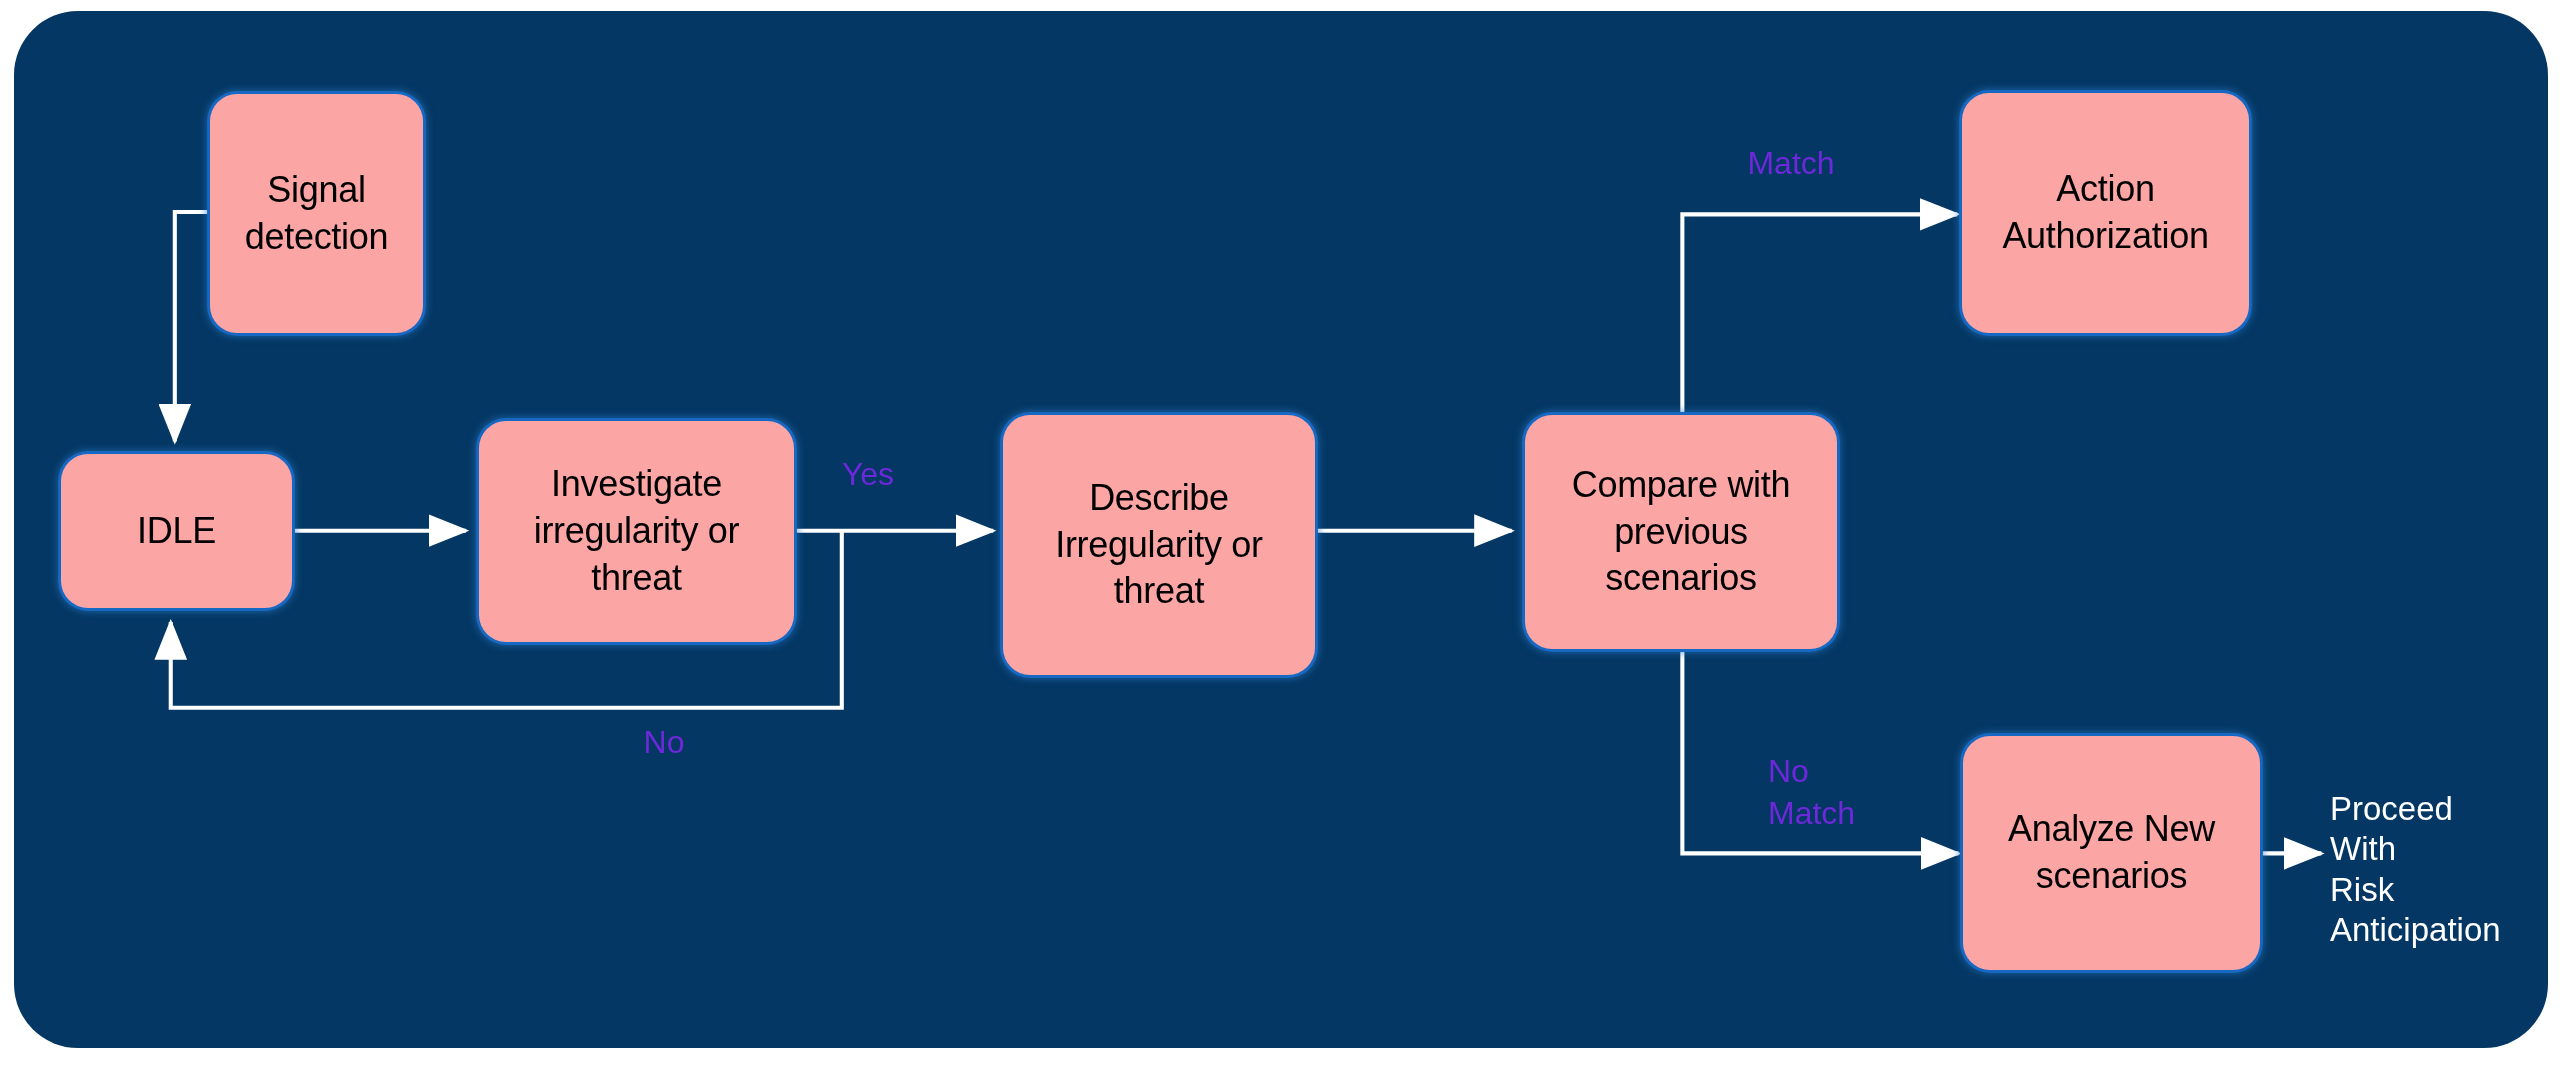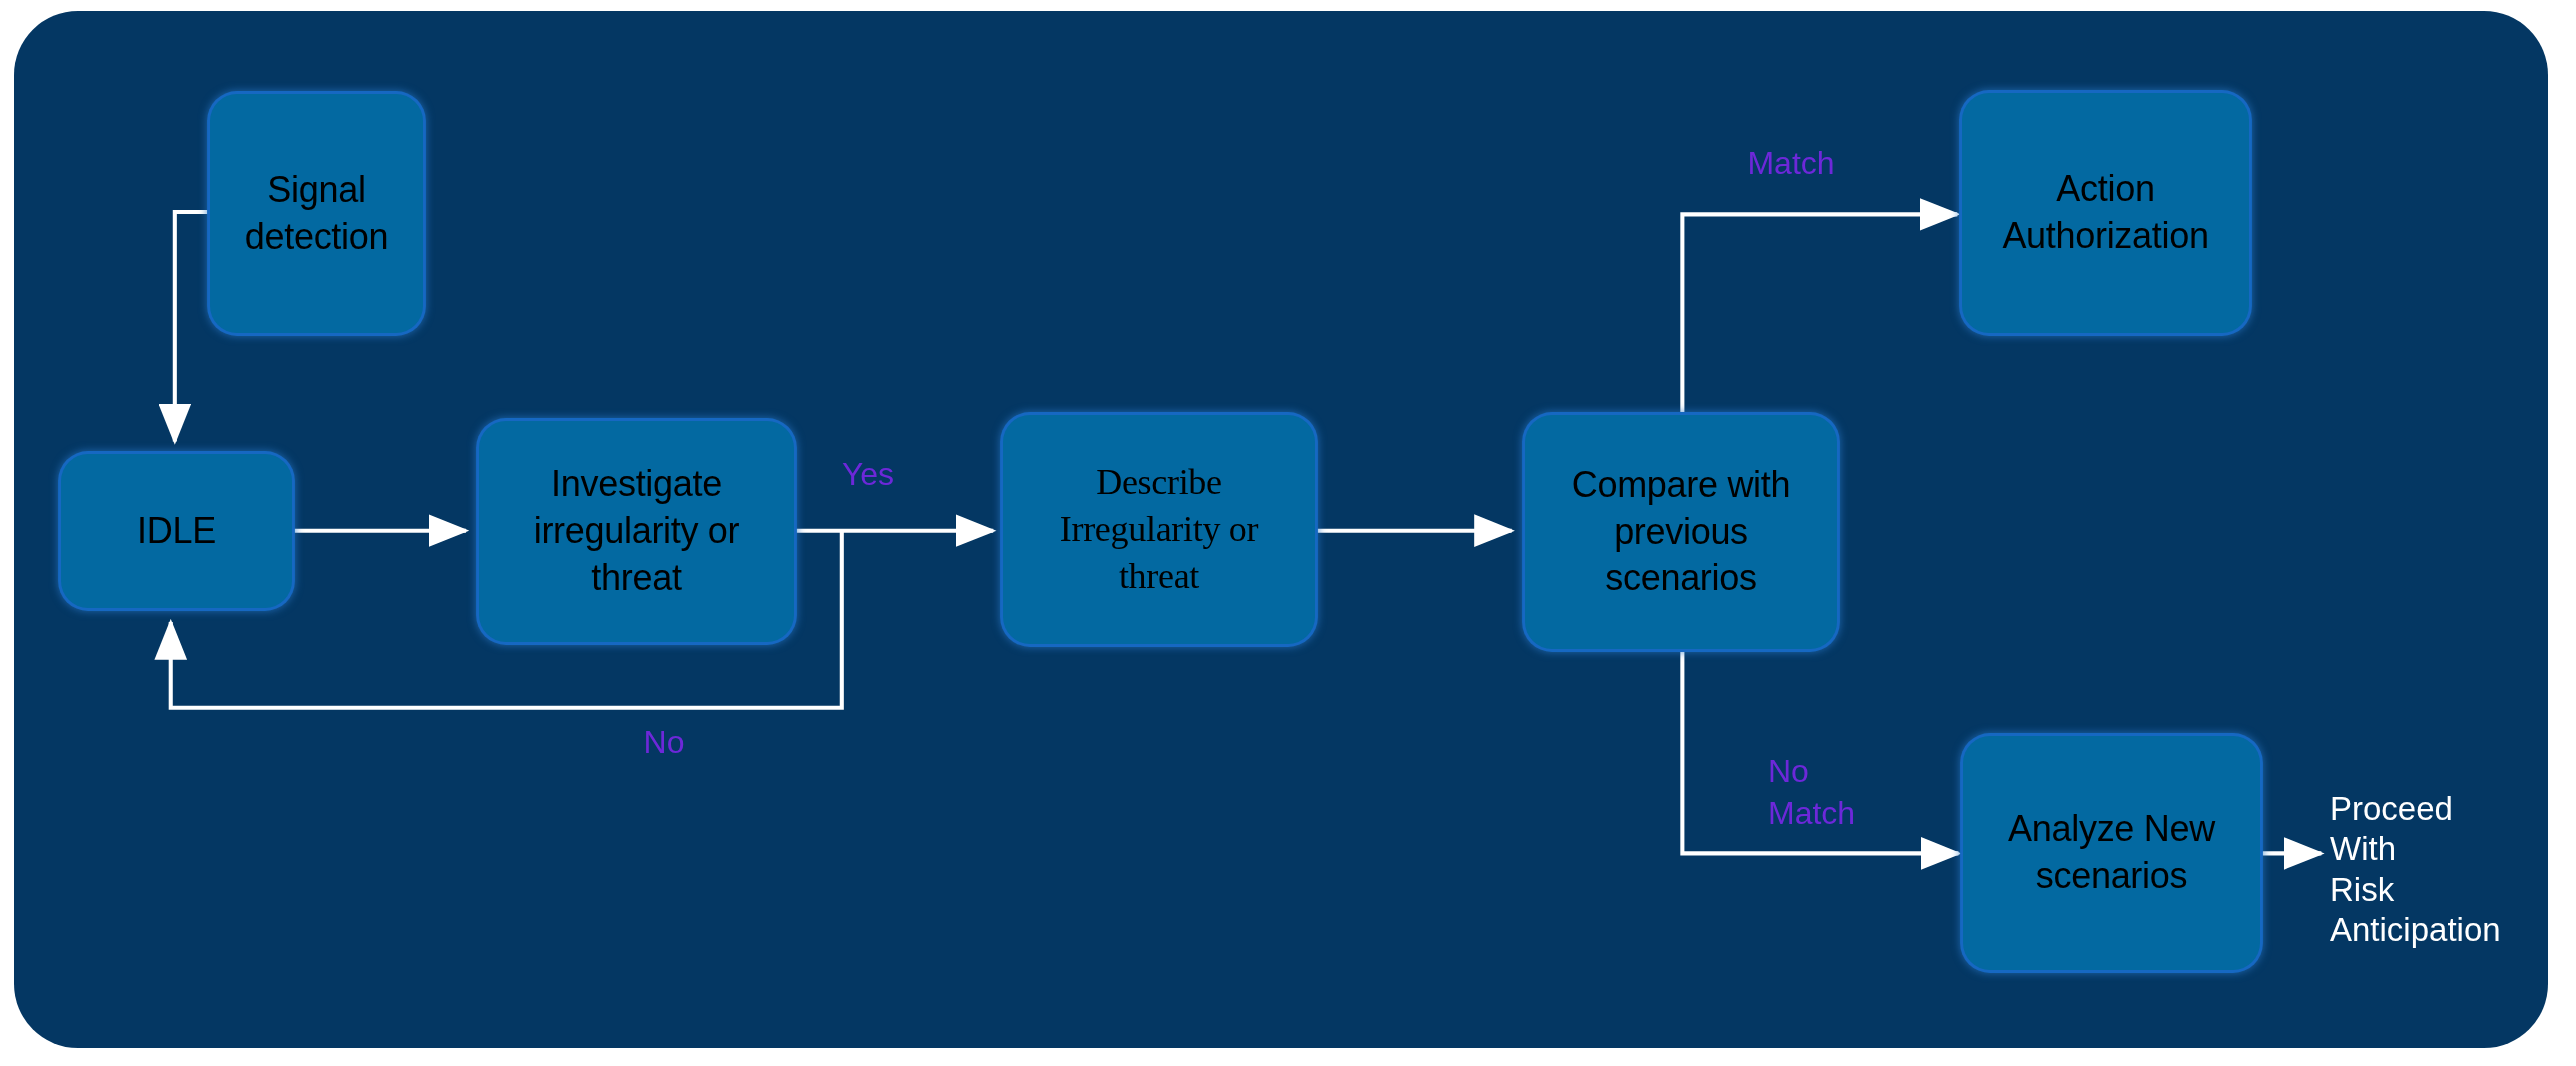--- a/index.html
+++ b/index.html
@@ -38,7 +38,7 @@
   }
   .node {
     position: absolute;
-    background: #0369a1;
+    background: #fca5a5;
     border-radius: 27px;
     box-shadow: 0 0 0 2.9px #1668c2, 0 0 8.2px 2.9px rgba(40,120,200,0.75);
     display: flex;

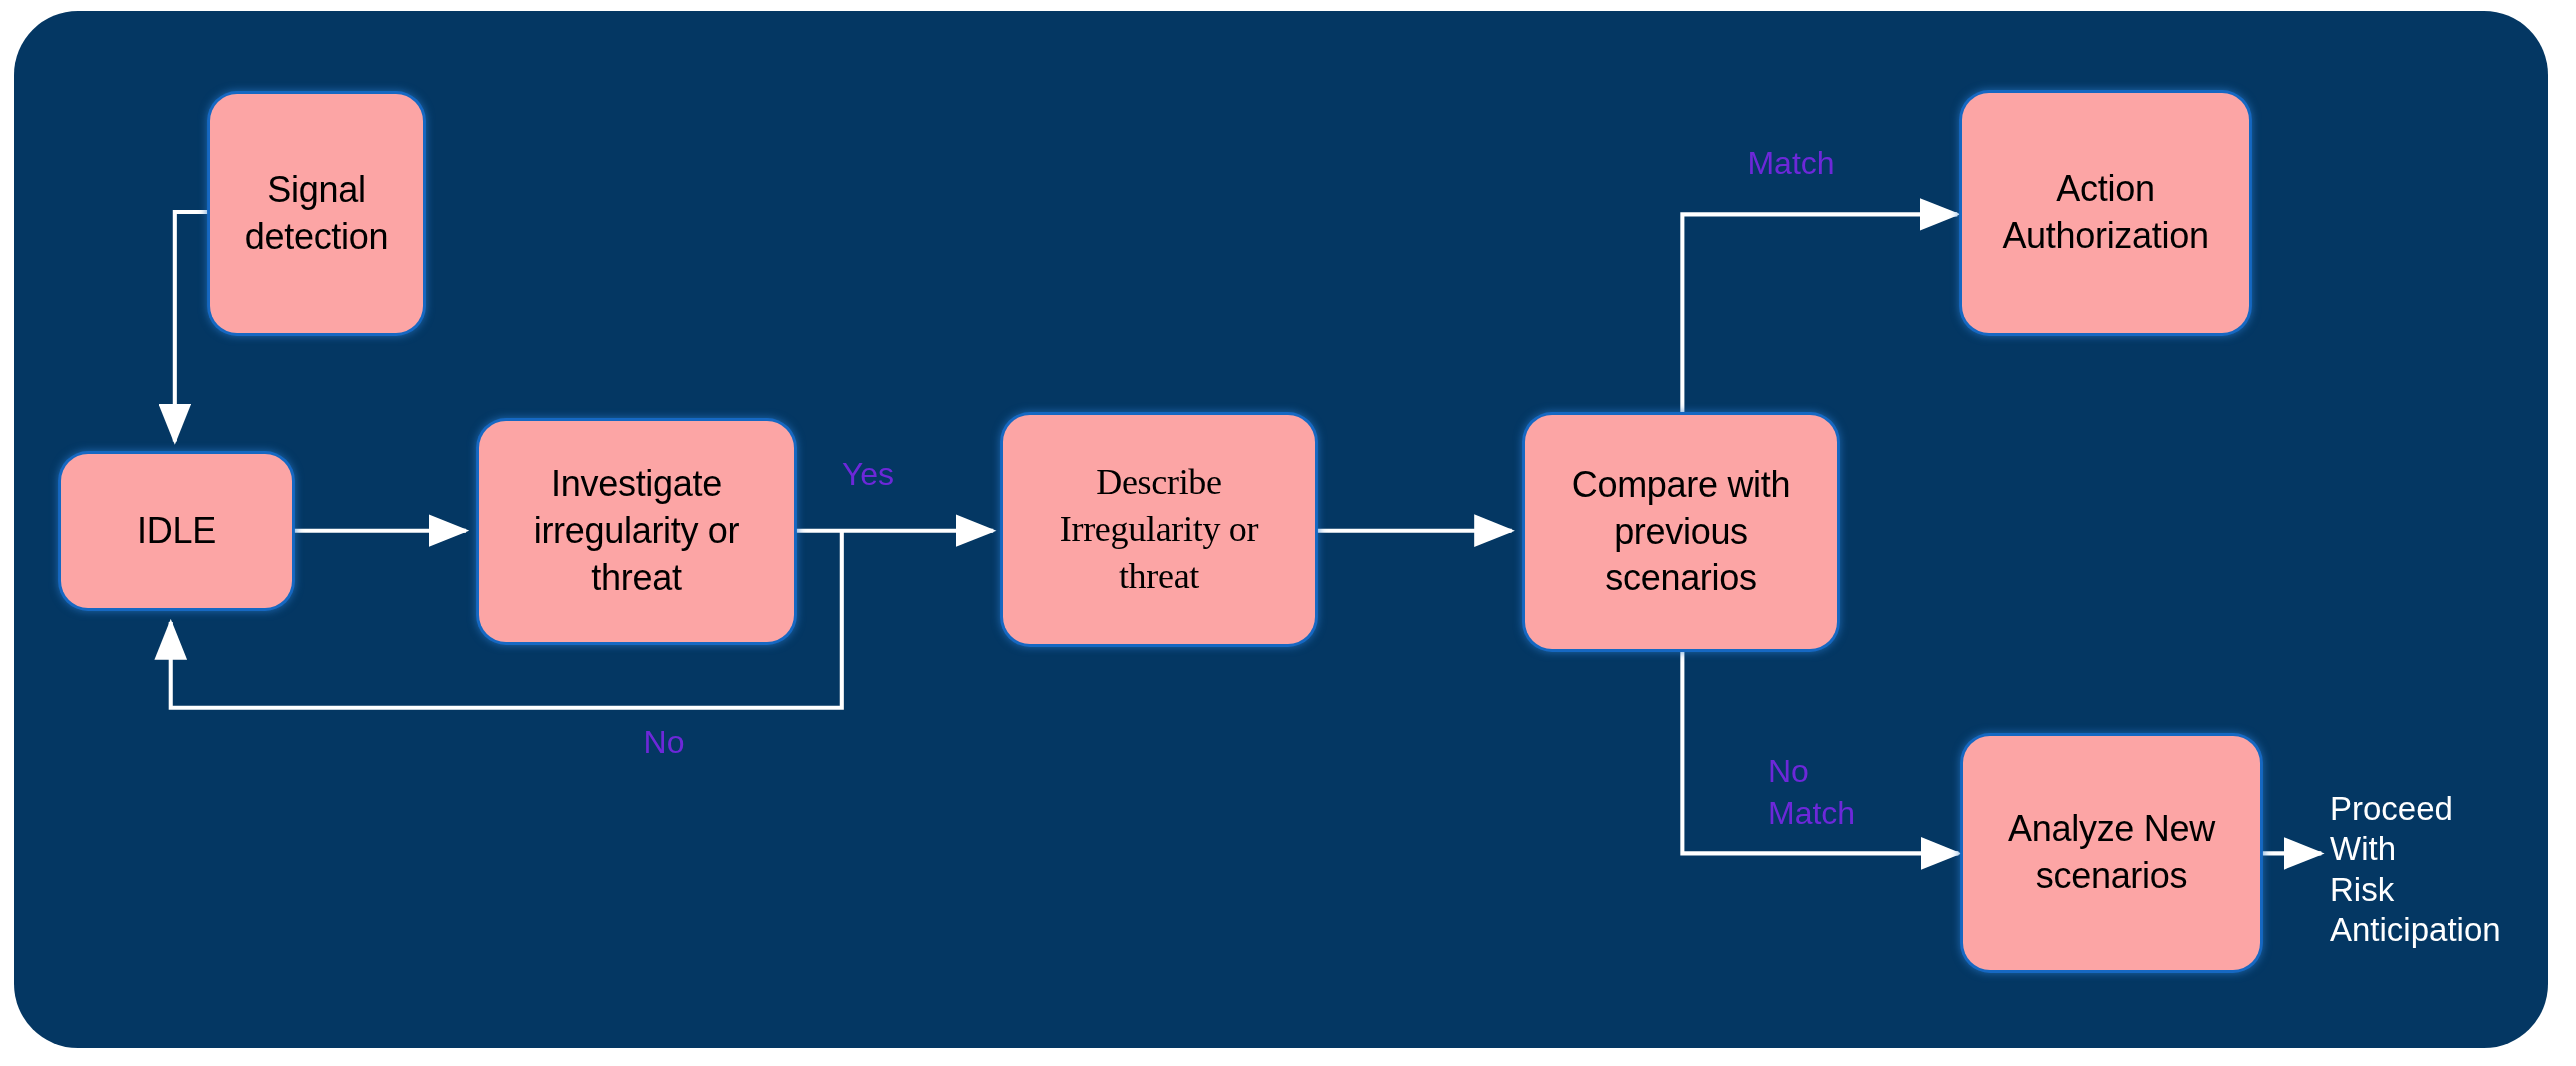--- a/index.html
+++ b/index.html
@@ -123,7 +123,7 @@
 threat</span>
   </div>
 
-  <div class="node" style="left:1003px; top:415px; width:312px; height:229px;font-family:Liberation Serif, serif;">
+  <div class="node" style="left:1003px; top:415px; width:312px; height:260px;">
     <span class="label" style="white-space: pre-line;">Describe
 Irregularity or
 threat</span>

